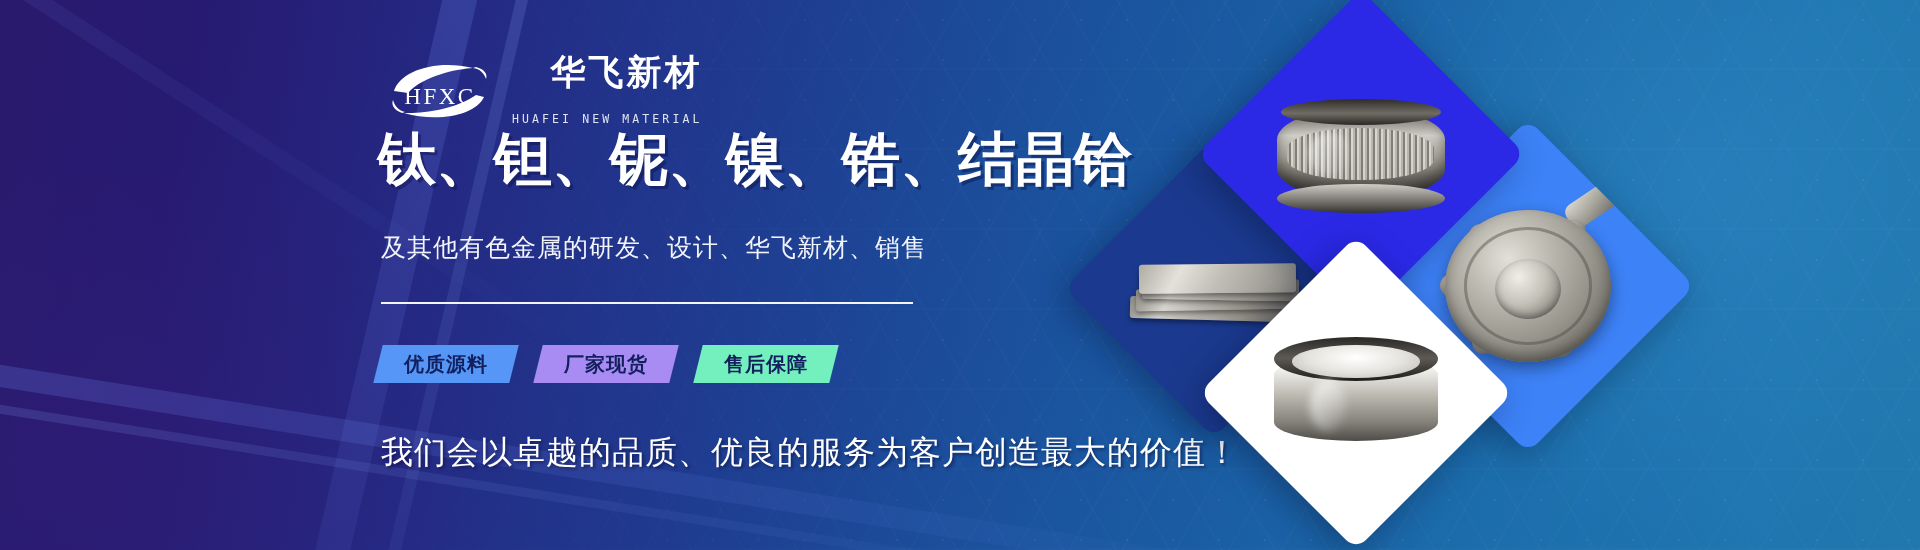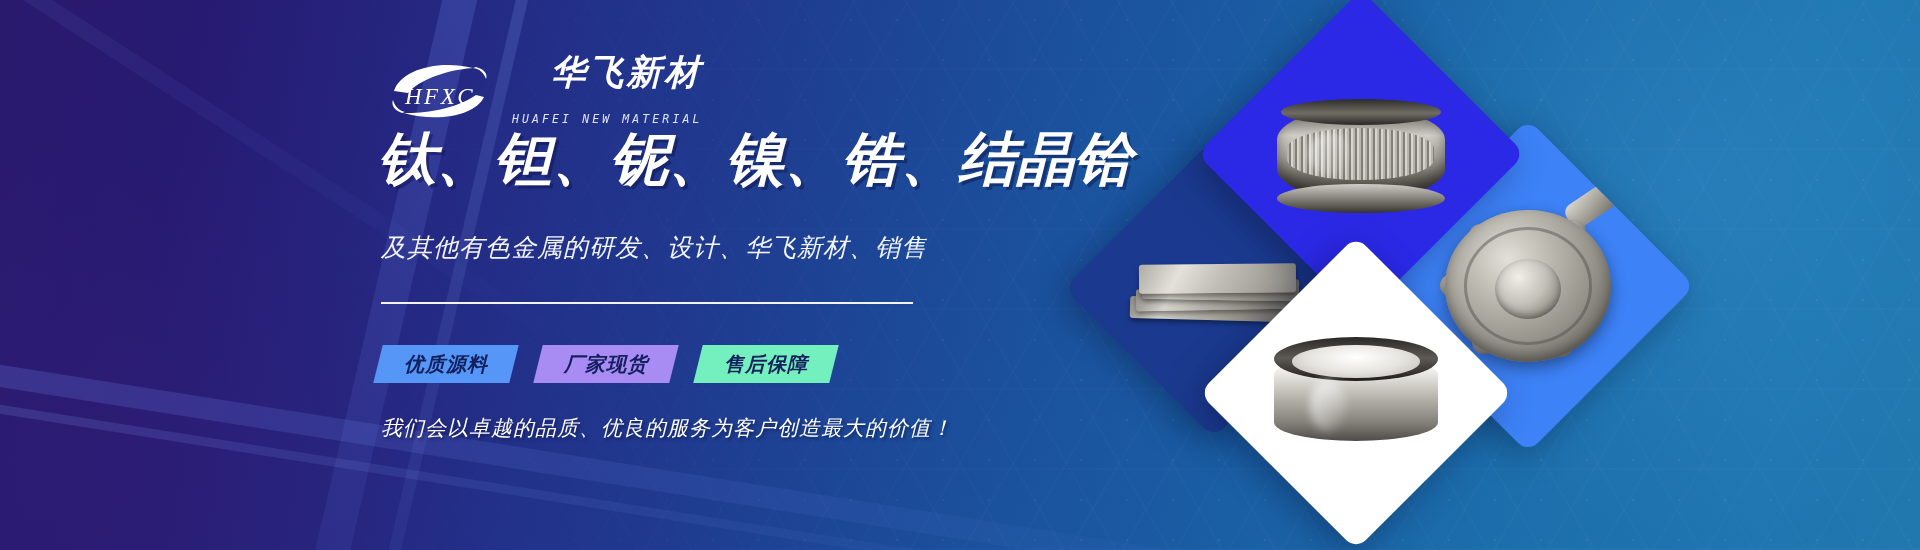--- a/index.html
+++ b/index.html
@@ -10,7 +10,6 @@
     background:linear-gradient(100deg,
        #2a1a6e 0%, #271a72 10%, #242a84 24%, #1f3b90 38%,
        #1b4f9c 52%, #1a5fa4 66%, #1c6fac 80%, #1f76b0 92%, #2178ae 100%);
-    font-style:italic;
   }
 
   

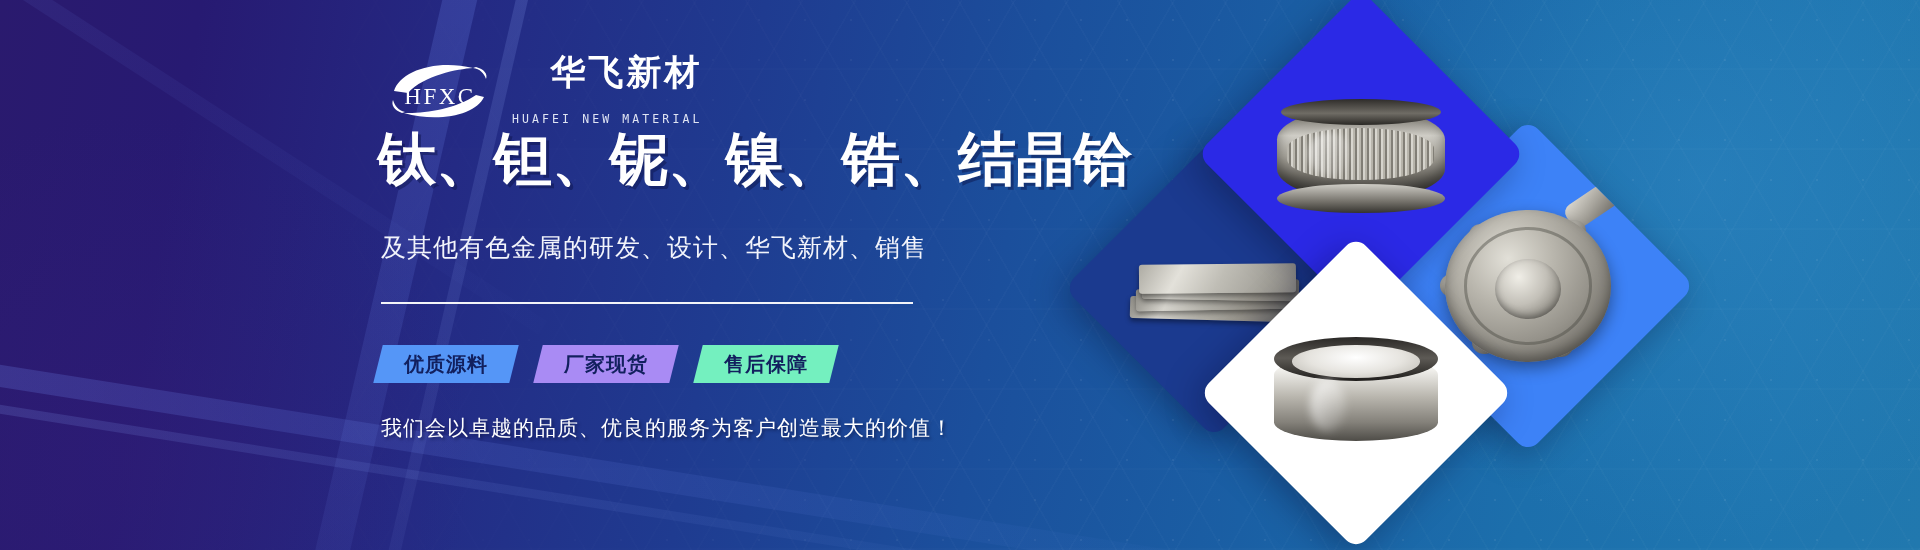--- a/index.html
+++ b/index.html
@@ -84,8 +84,8 @@
   .badge span{display:block;transform:skewX(14deg);}
 
   .tagline{
-    position:absolute;left:3px;top:418px;white-space:nowrap;
-    color:#ffffff;font-size:21px;font-weight:500;letter-spacing:1px;line-height:1;
+    position:absolute;left:3px;top:436px;white-space:nowrap;
+    color:#ffffff;font-size:32px;font-weight:500;letter-spacing:1px;line-height:1;
     font-family:"DejaVu Sans","Liberation Sans",sans-serif;
     text-shadow:2px 2px 3px rgba(10,14,55,.55);
     text-align:right;

